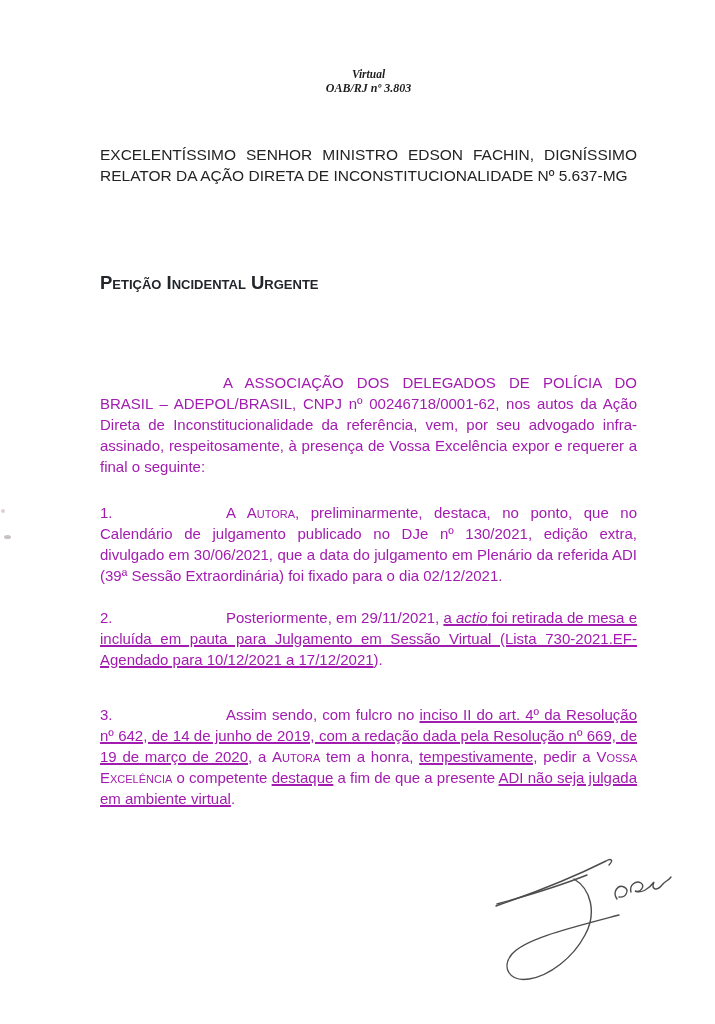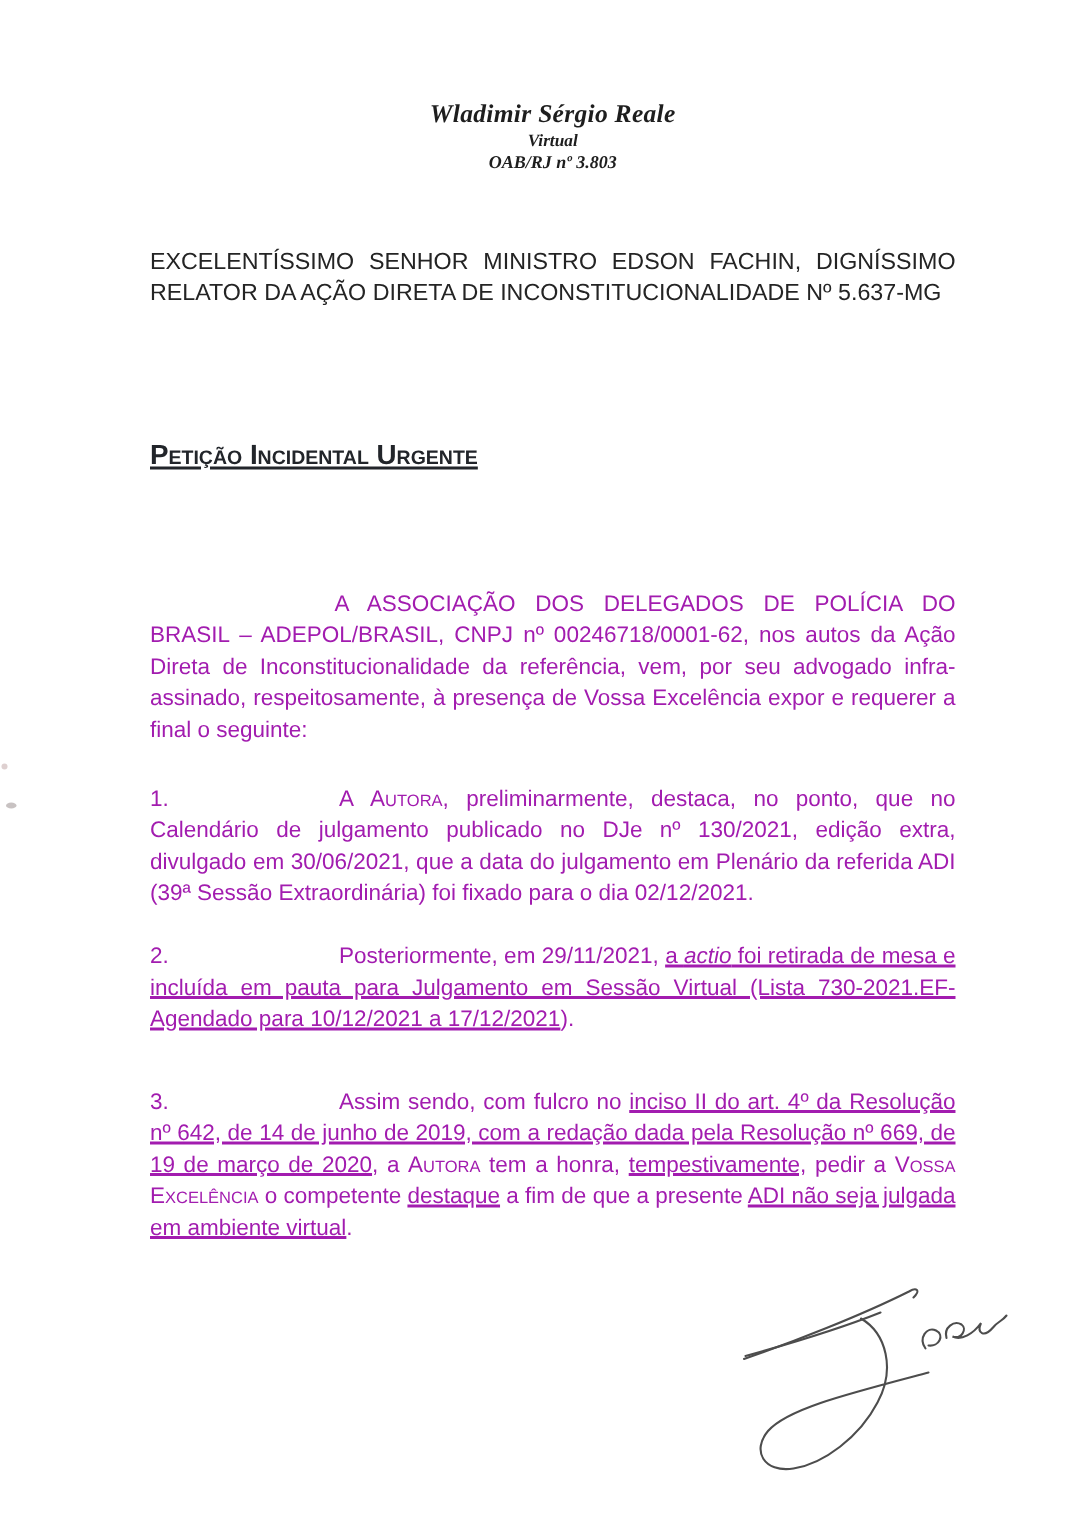--- a/index.html
+++ b/index.html
@@ -84,7 +84,6 @@
 <div class="page">
 
   <div class="letterhead">
-    <div class="lh-name">Wladimir Sérgio Reale</div>
     <div class="lh-role">Virtual</div>
     <div class="lh-oab">OAB/RJ nº 3.803</div>
   </div>

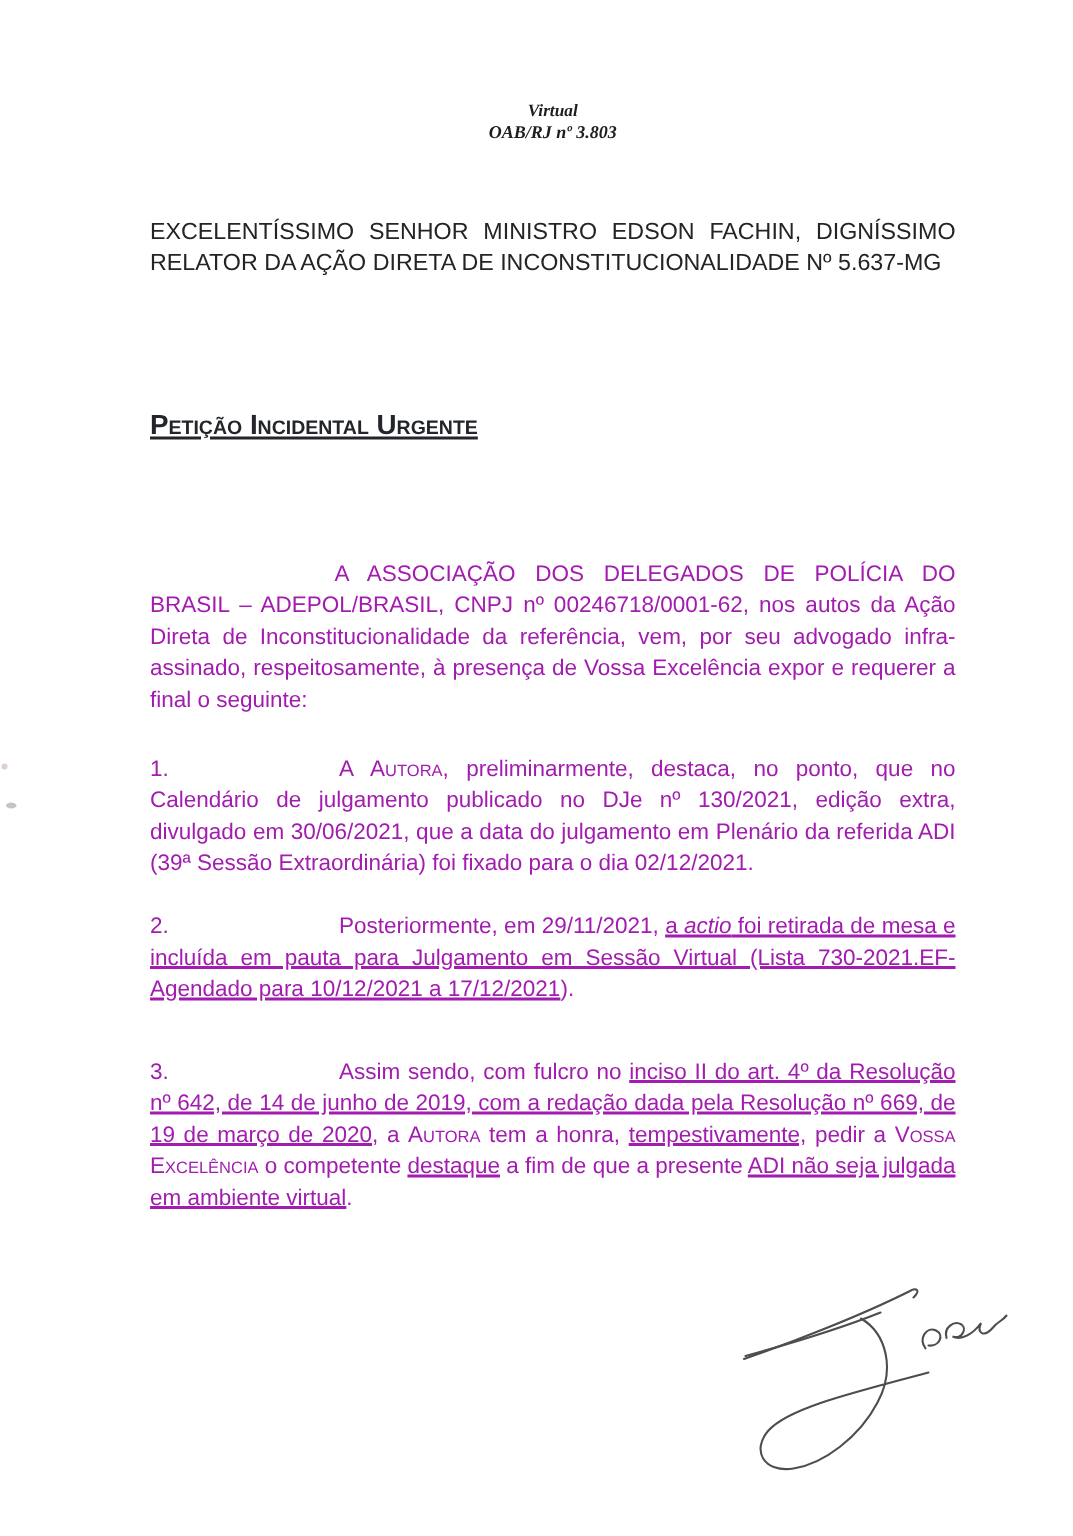--- a/index.html
+++ b/index.html
@@ -40,7 +40,6 @@
     color:#22252a;
   }
   .doc-title .tspan {
-    text-decoration:underline;
     text-decoration-thickness:2px;
     text-underline-offset:2px;
     margin-top:40px;

